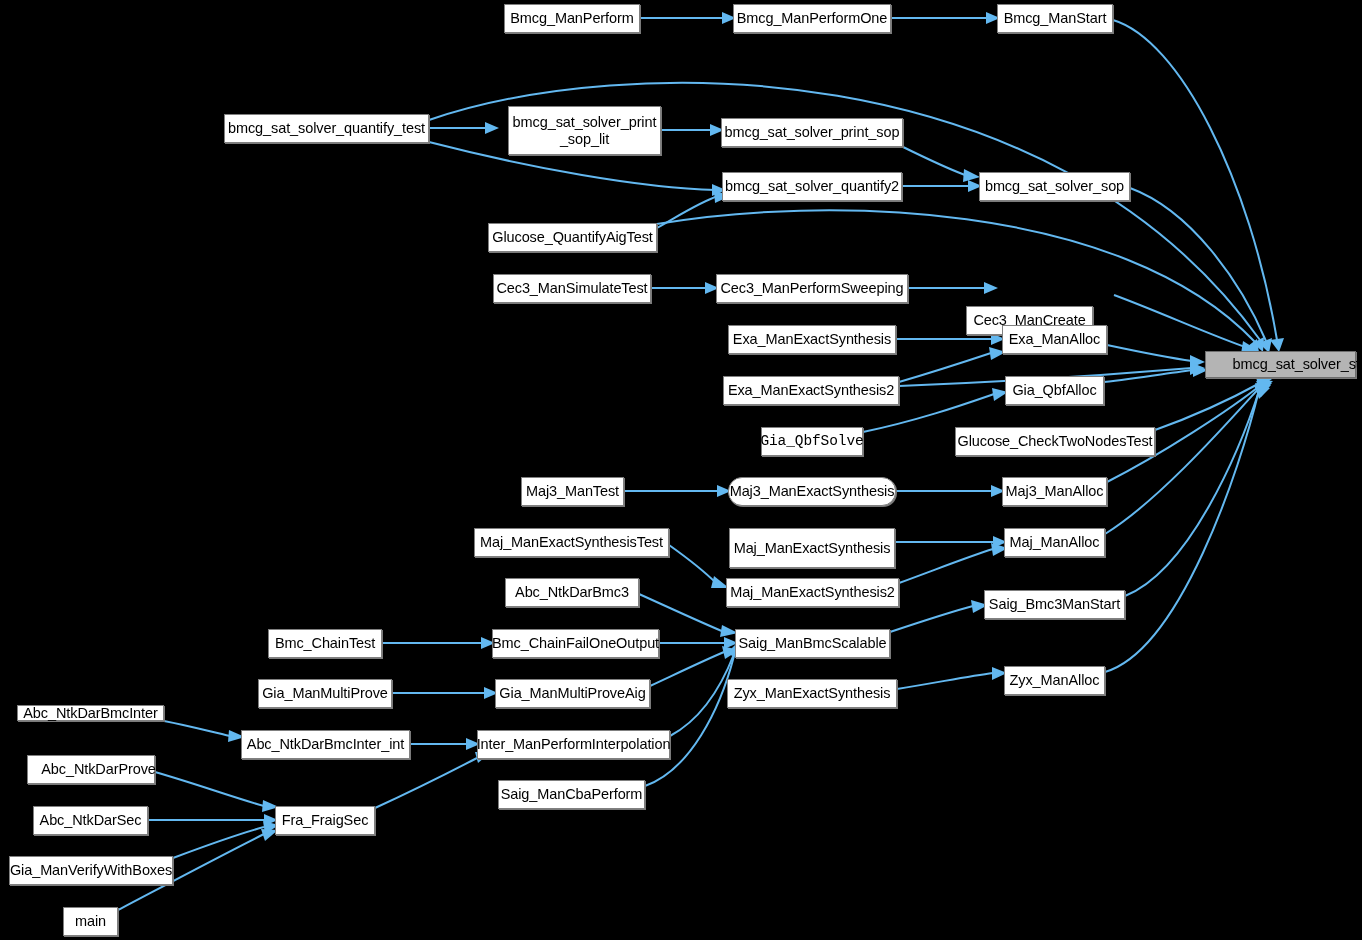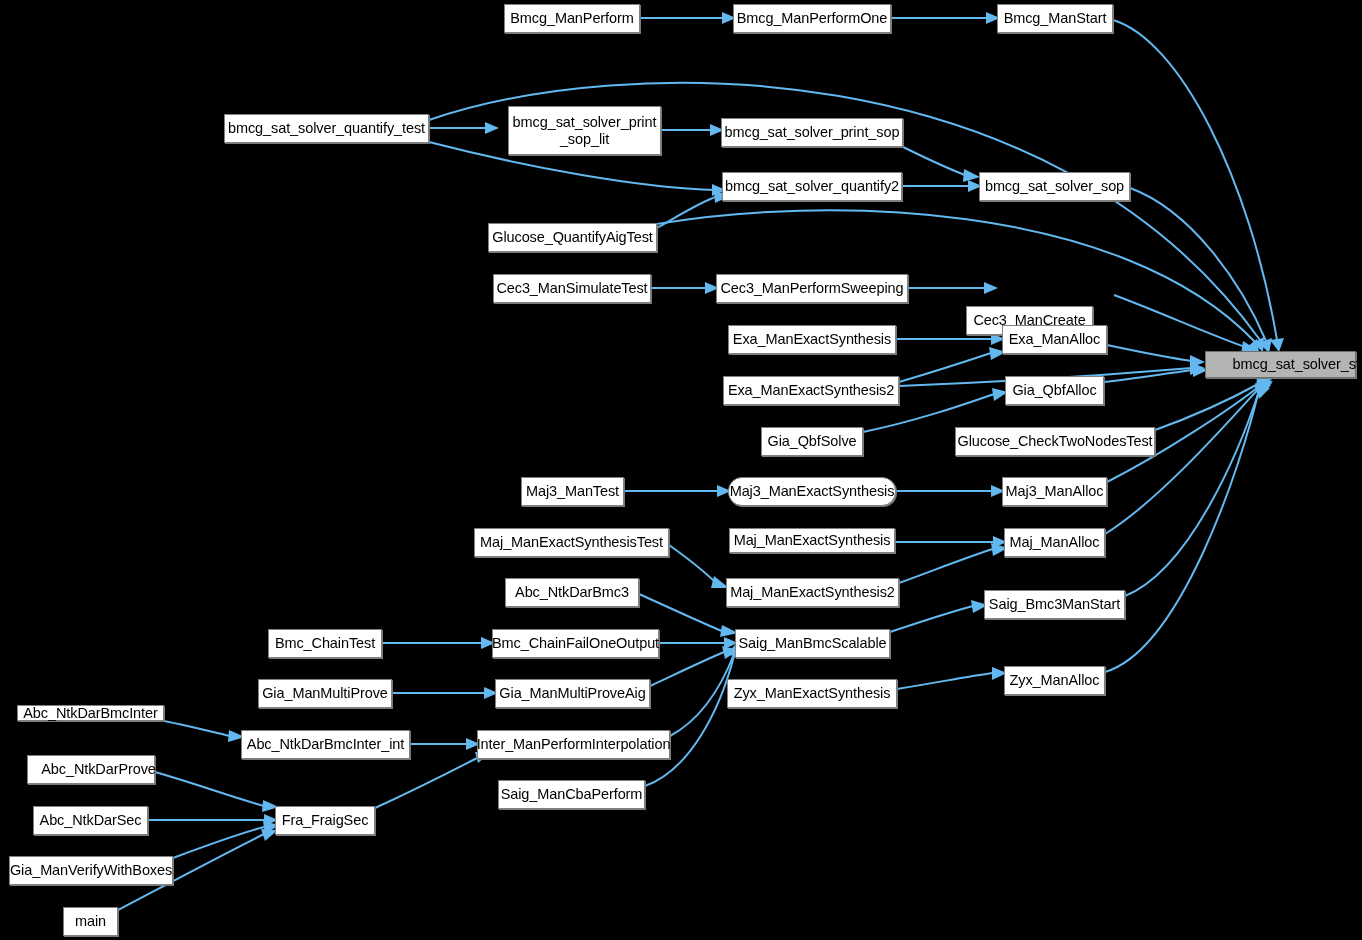--- a/index.html
+++ b/index.html
@@ -147,7 +147,7 @@
       <div class="node current" style="left: 1205px; top: 351px; width: 151px; height: 27px; padding-left: 48px;">bmcg_sat_solver_start</div>
       <div class="node" style="left: 723px; top: 376px; width: 176px; height: 29px;">Exa_ManExactSynthesis2</div>
       <div class="node" style="left: 1005px; top: 376px; width: 99px; height: 29px;">Gia_QbfAlloc</div>
-      <div class="node" style="left: 761px; top: 427px; width: 102px; height: 29px;">Gia_QbfSolve</div>
+      <div class="node" style="left: 761px; top: 427px; width: 102px; height: 29px; font-family: Liberation Mono, monospace;">Gia_QbfSolve</div>
       <div class="node" style="left: 955px; top: 427px; width: 200px; height: 29px;">Glucose_CheckTwoNodesTest</div>
       <div class="node" style="left: 521px; top: 477px; width: 103px; height: 29px;">Maj3_ManTest</div>
       <div class="node" style="left: 728px; top: 477px; width: 168px; height: 29px; border-radius: 14px;">Maj3_ManExactSynthesis</div>

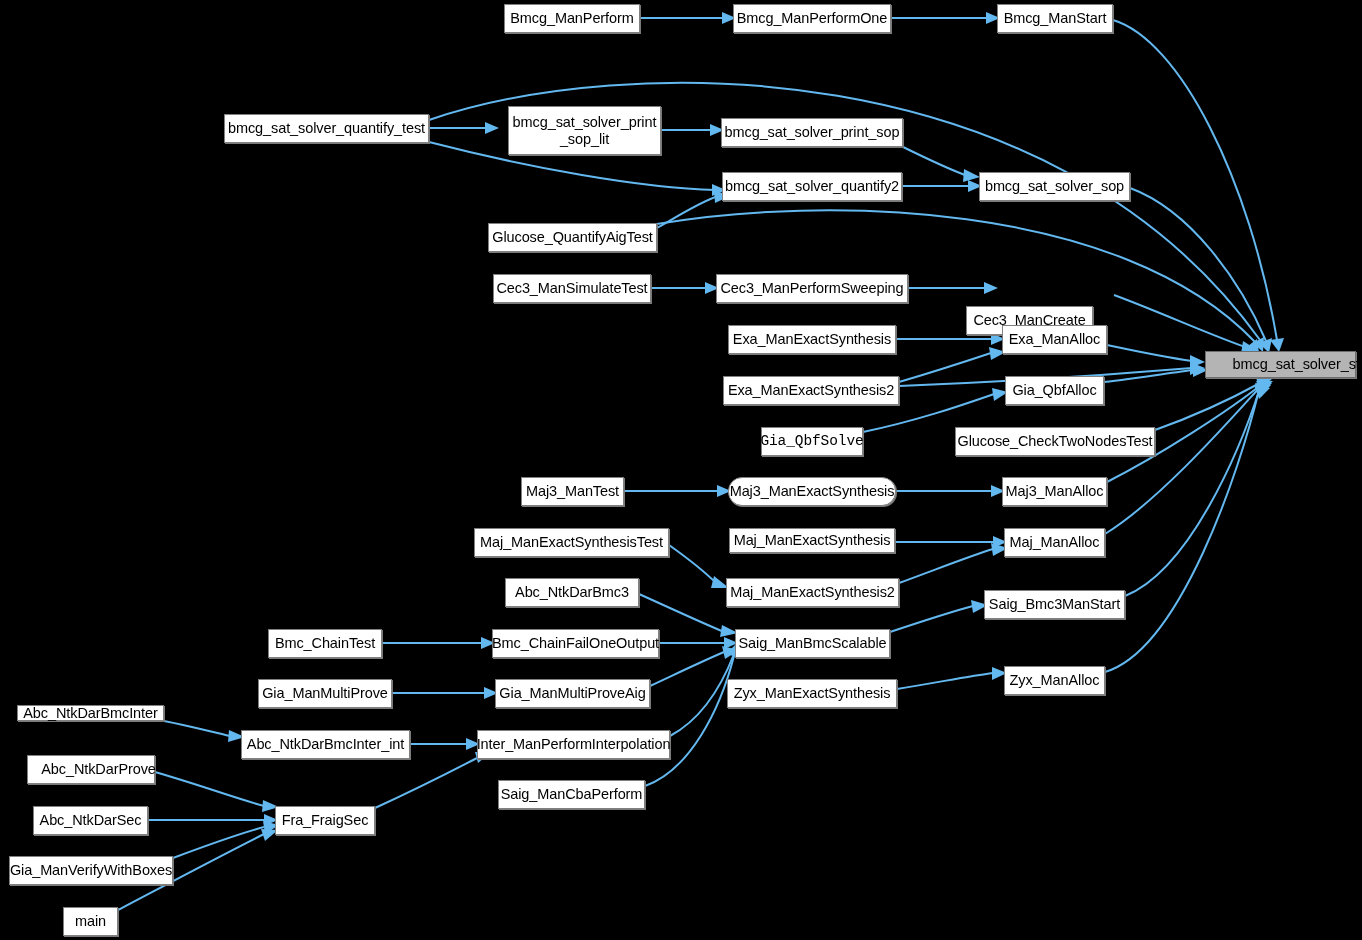--- a/index.html
+++ b/index.html
@@ -153,7 +153,7 @@
       <div class="node" style="left: 728px; top: 477px; width: 168px; height: 29px; border-radius: 14px;">Maj3_ManExactSynthesis</div>
       <div class="node" style="left: 1002px; top: 477px; width: 105px; height: 29px;">Maj3_ManAlloc</div>
       <div class="node" style="left: 474px; top: 528px; width: 195px; height: 29px;">Maj_ManExactSynthesisTest</div>
-      <div class="node" style="left: 729px; top: 528px; width: 166px; height: 25px;">Maj_ManExactSynthesis</div>
+      <div class="node" style="left: 729px; top: 528px; width: 166px; height: 40px;">Maj_ManExactSynthesis</div>
       <div class="node" style="left: 1004px; top: 528px; width: 101px; height: 29px;">Maj_ManAlloc</div>
       <div class="node" style="left: 505px; top: 578px; width: 134px; height: 29px;">Abc_NtkDarBmc3</div>
       <div class="node" style="left: 726px; top: 578px; width: 173px; height: 29px; text-align: right;">Maj_ManExactSynthesis2</div>

